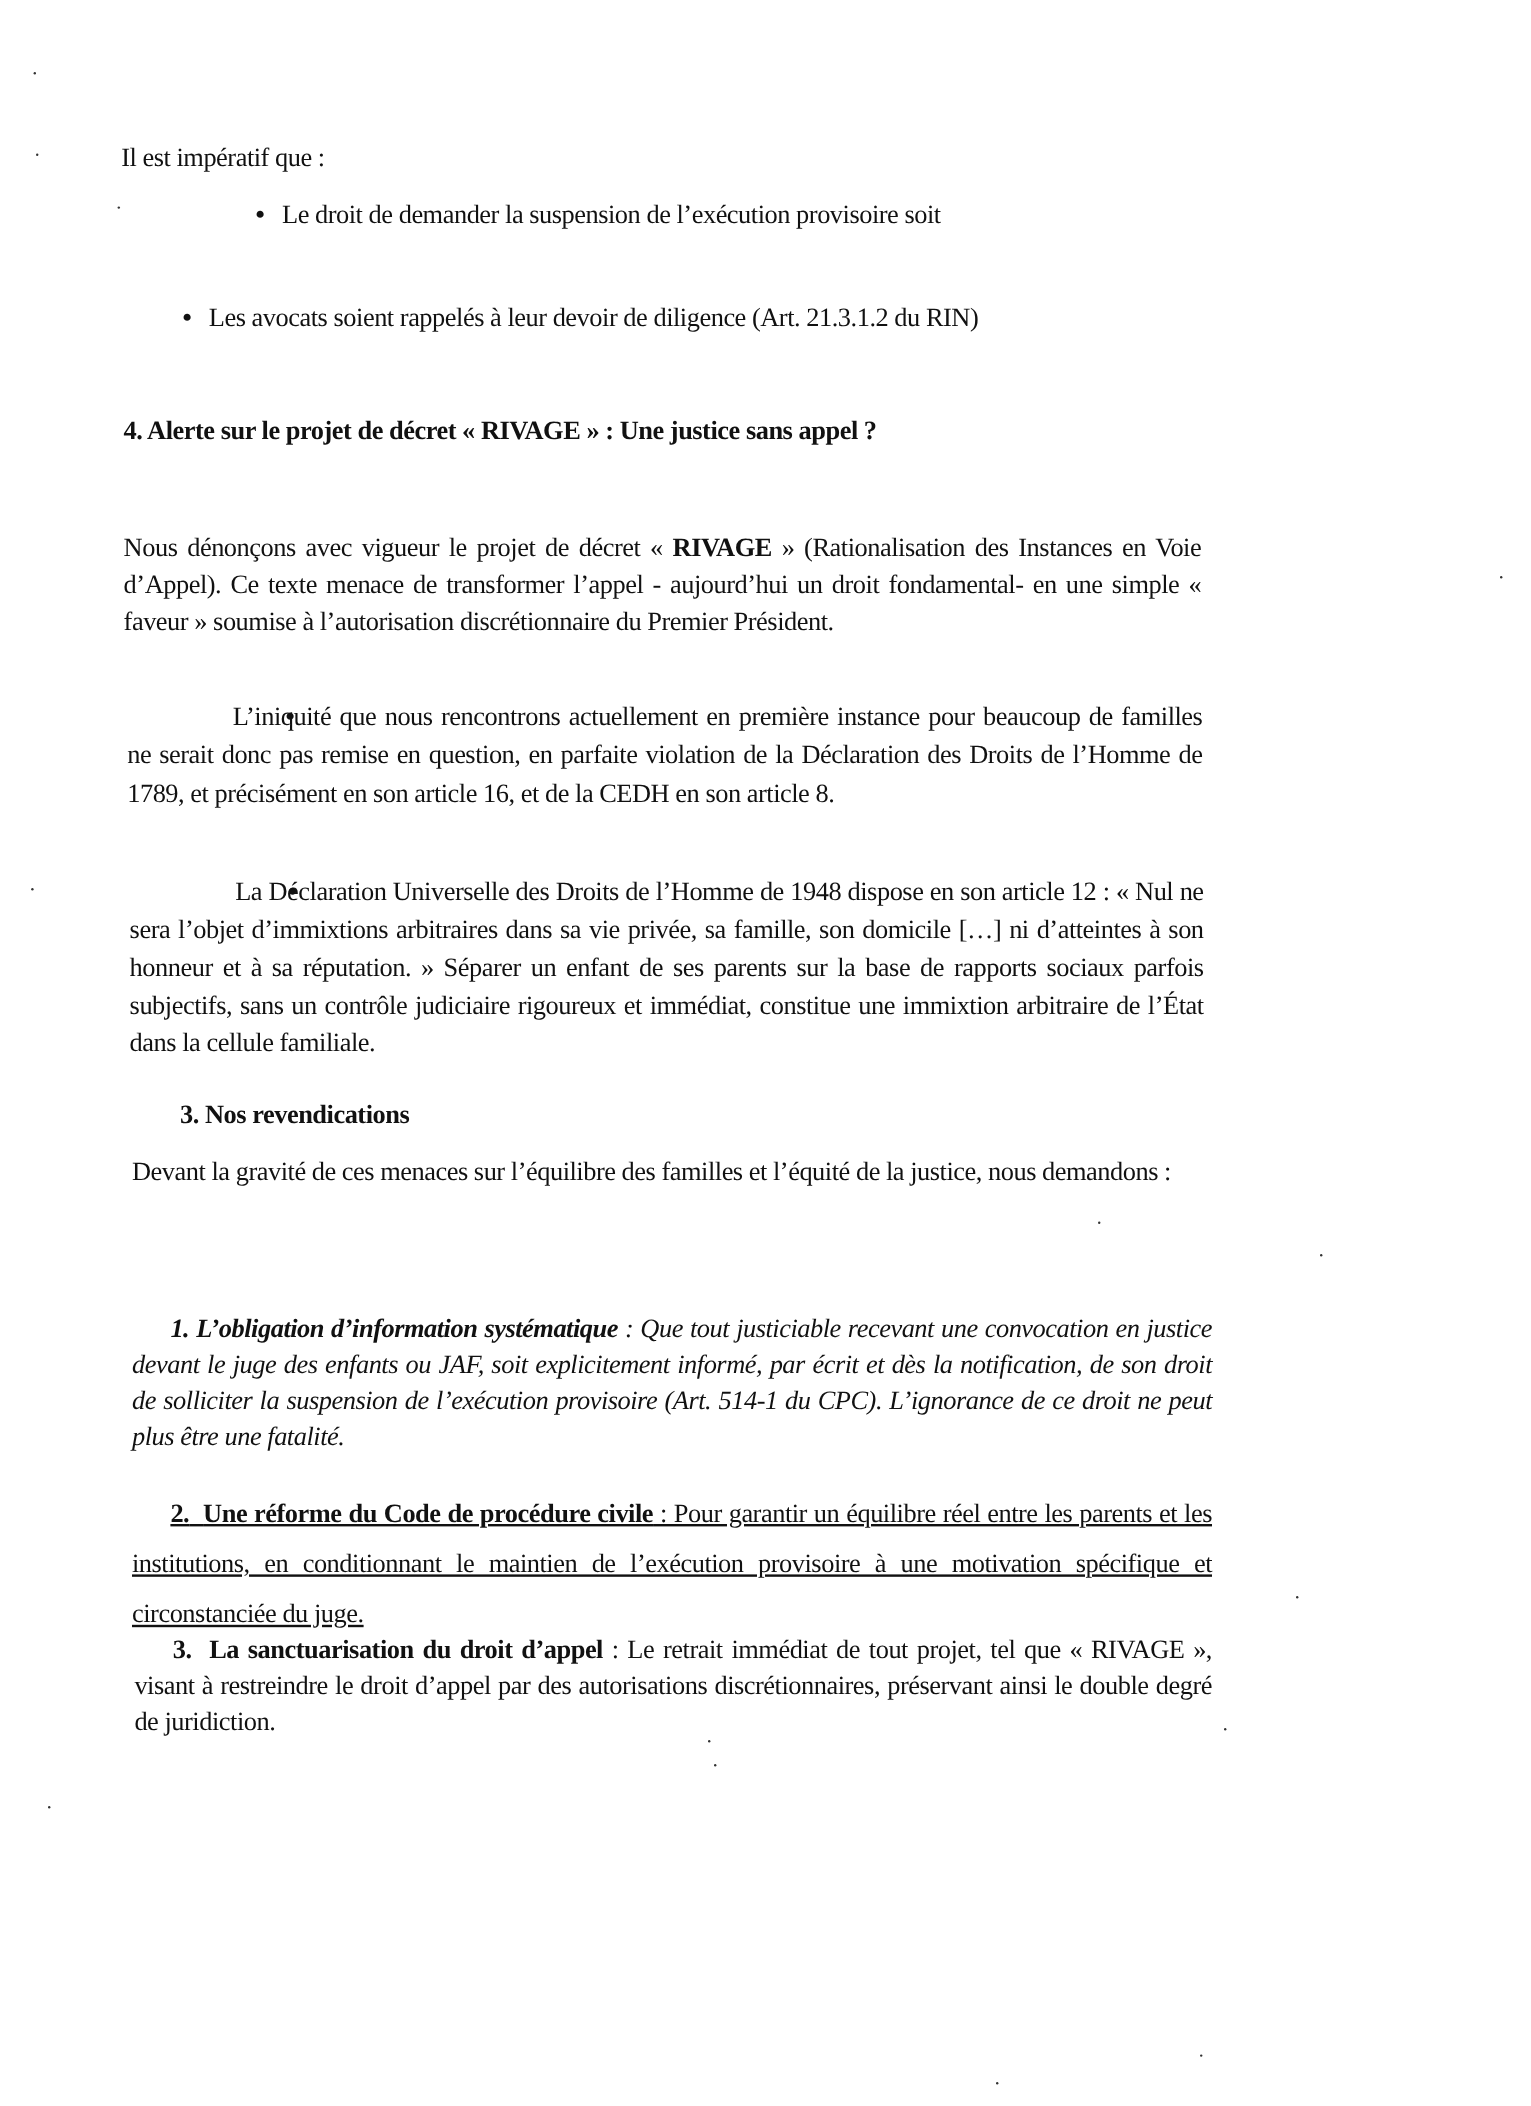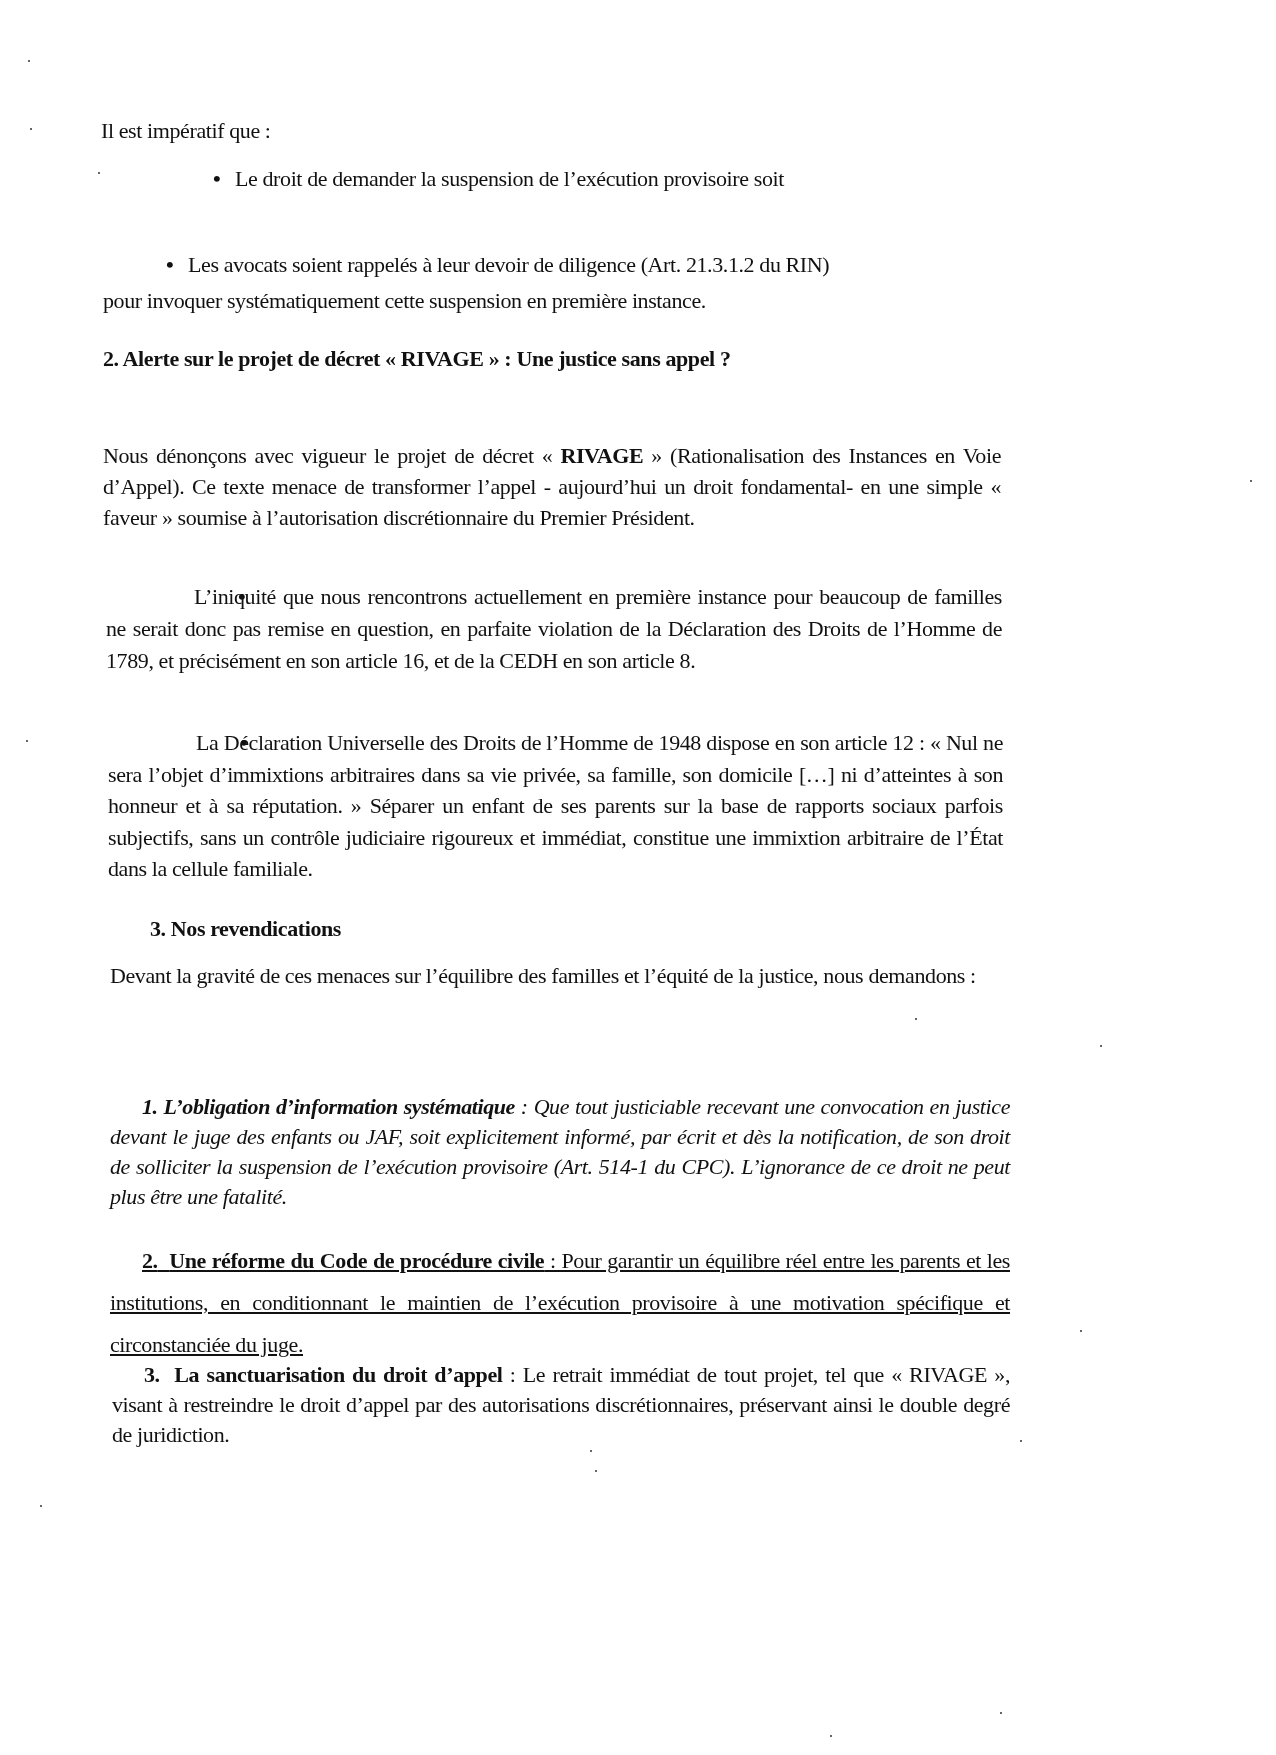--- a/index.html
+++ b/index.html
@@ -28,7 +28,7 @@
     <span style="display:inline-block; width:27px;"></span>
   </div>
 
-  <div class="blk" style="left:166px; top:248px;font-family:Liberation Serif, serif;">
+  <div class="blk" style="left:152px; top:248px;font-family:Liberation Serif, serif;">
     <span class="bullet">•</span><span>Les avocats soient rappelés à leur devoir de diligence (Art. 21.3.1.2 du RIN)</span>
   </div>
   <div class="blk" style="left:103px; top:284px;">pour invoquer systématiquement cette suspension en première instance.</div>

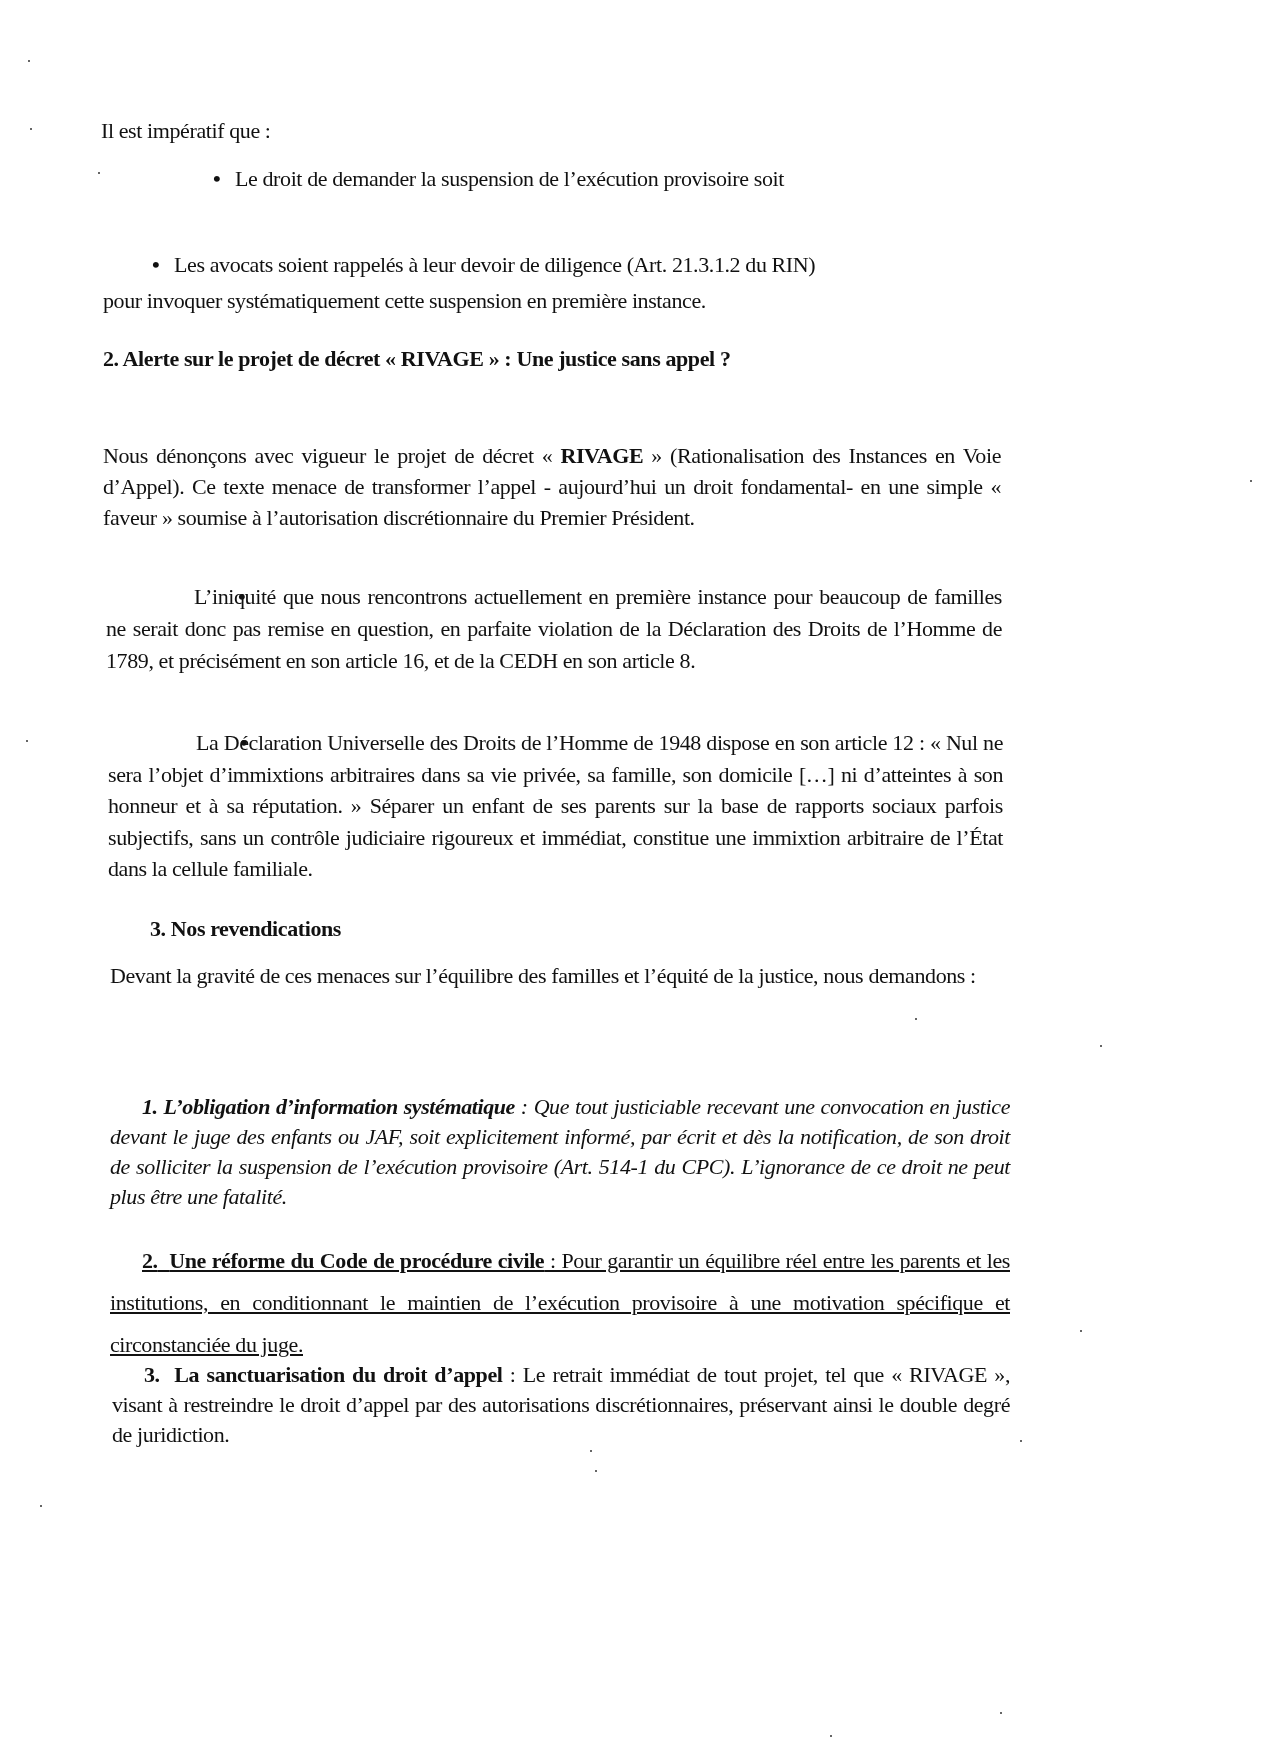--- a/index.html
+++ b/index.html
@@ -31,7 +31,6 @@
   <div class="blk" style="left:152px; top:248px;font-family:Liberation Serif, serif;">
     <span class="bullet">•</span><span>Les avocats soient rappelés à leur devoir de diligence (Art. 21.3.1.2 du RIN)</span>
   </div>
-  <div class="blk" style="left:103px; top:284px;">pour invoquer systématiquement cette suspension en première instance.</div>
 
   <div class="blk heading" style="left:103px; top:342px;">2. Alerte sur le projet de décret « RIVAGE » : Une justice sans appel ?</div>
 

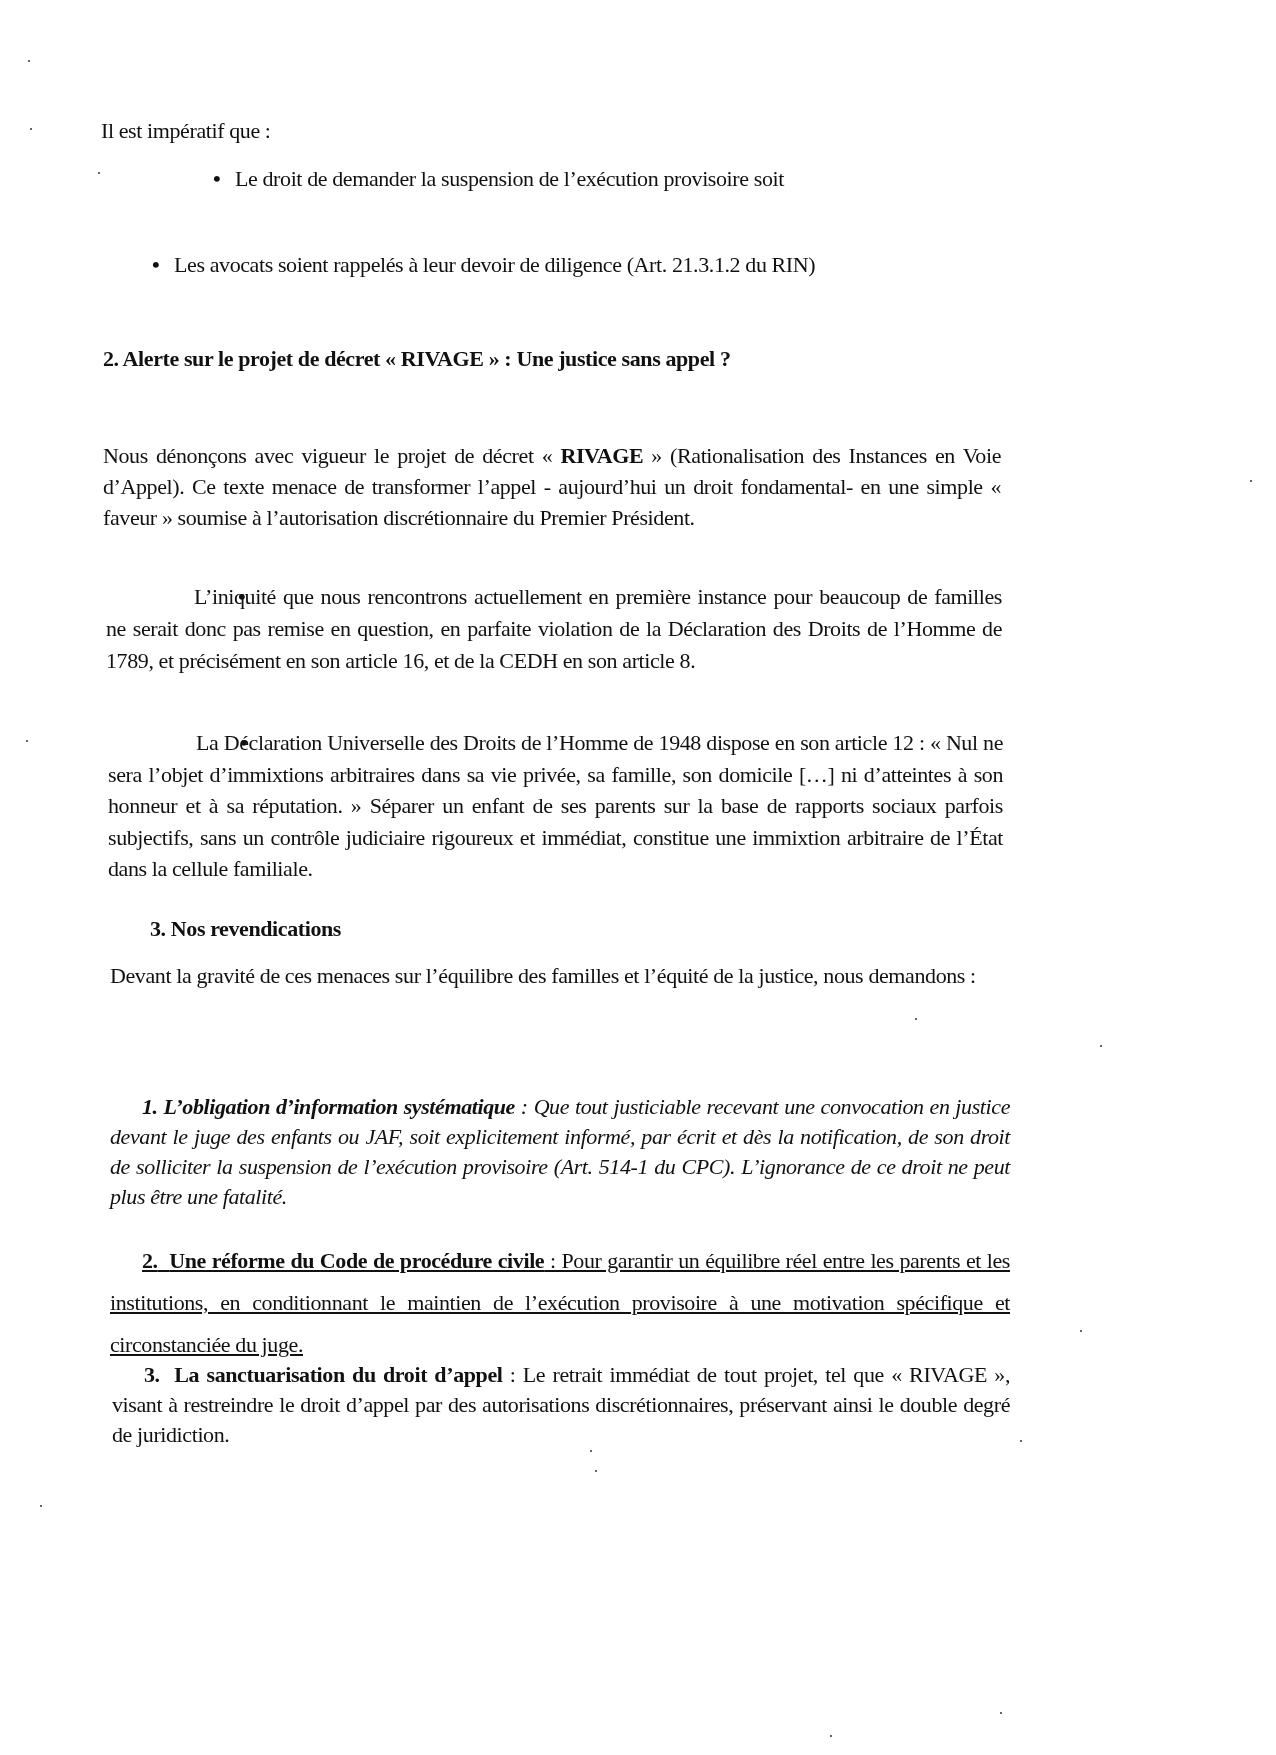--- a/index.html
+++ b/index.html
@@ -32,7 +32,7 @@
     <span class="bullet">•</span><span>Les avocats soient rappelés à leur devoir de diligence (Art. 21.3.1.2 du RIN)</span>
   </div>
 
-  <div class="blk heading" style="left:103px; top:342px;">2. Alerte sur le projet de décret « RIVAGE » : Une justice sans appel ?</div>
+  <div class="blk heading" style="left:103px; top:342px;">4. Alerte sur le projet de décret « RIVAGE » : Une justice sans appel ?</div>
 
   <div class="blk just" style="left:103px; top:400px; width:898px; line-height:31px;">
     <span>Nous dénonçons avec vigueur le projet de décret « </span><span class="bold">RIVAGE</span><span> » (Rationalisation des Instances en Voie d’Appel). Ce texte menace de transformer l’appel - aujourd’hui un droit fondamental- en une simple « faveur » soumise à l’autorisation discrétionnaire du Premier Président.</span>

